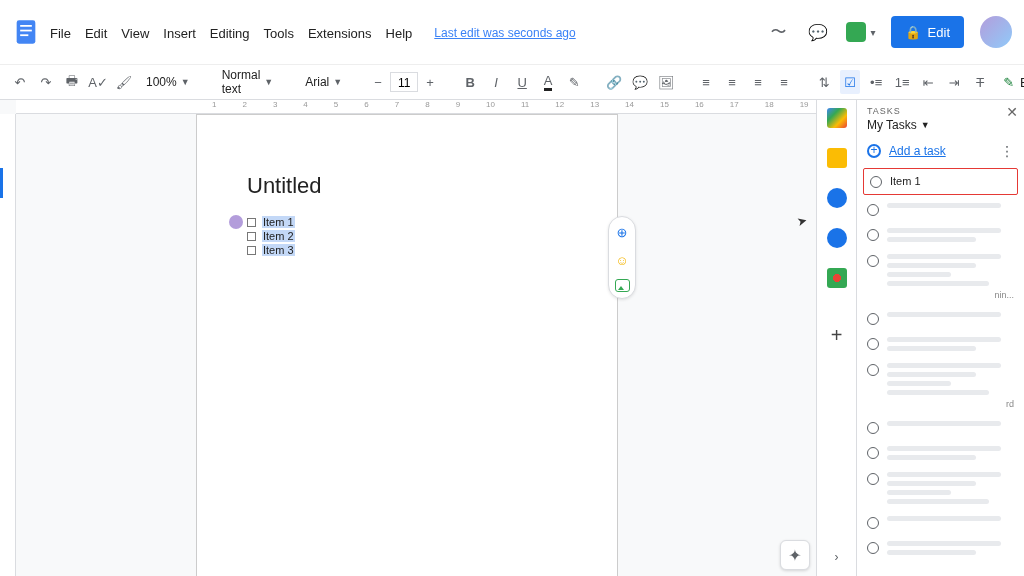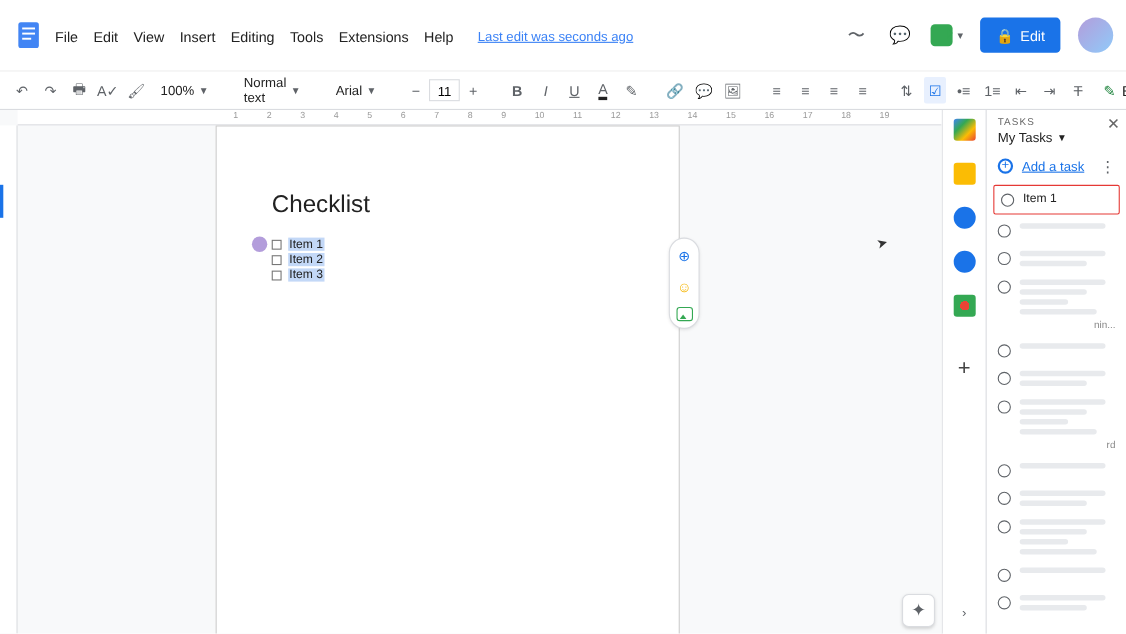--- a/index.html
+++ b/index.html
@@ -76,7 +76,7 @@
   .side-strip .expl-chev{margin-top:auto;margin-bottom:12px;color:#5f6368;font-size:12px;cursor:pointer;}
 
   
-  .tasks-panel{width:128px;border-left:1px solid #dadce0;background:#fff;display:flex;flex-direction:column;}
+  .tasks-panel{width:168px;border-left:1px solid #dadce0;background:#fff;display:flex;flex-direction:column;}
   .tasks-header{padding:6px 10px 4px;position:relative;}
   .tasks-label{font-size:9px;letter-spacing:1px;color:#666;text-transform:uppercase;}
   .tasks-list-name{font-size:12px;color:#222;display:flex;align-items:center;gap:4px;cursor:pointer;margin-top:2px;}

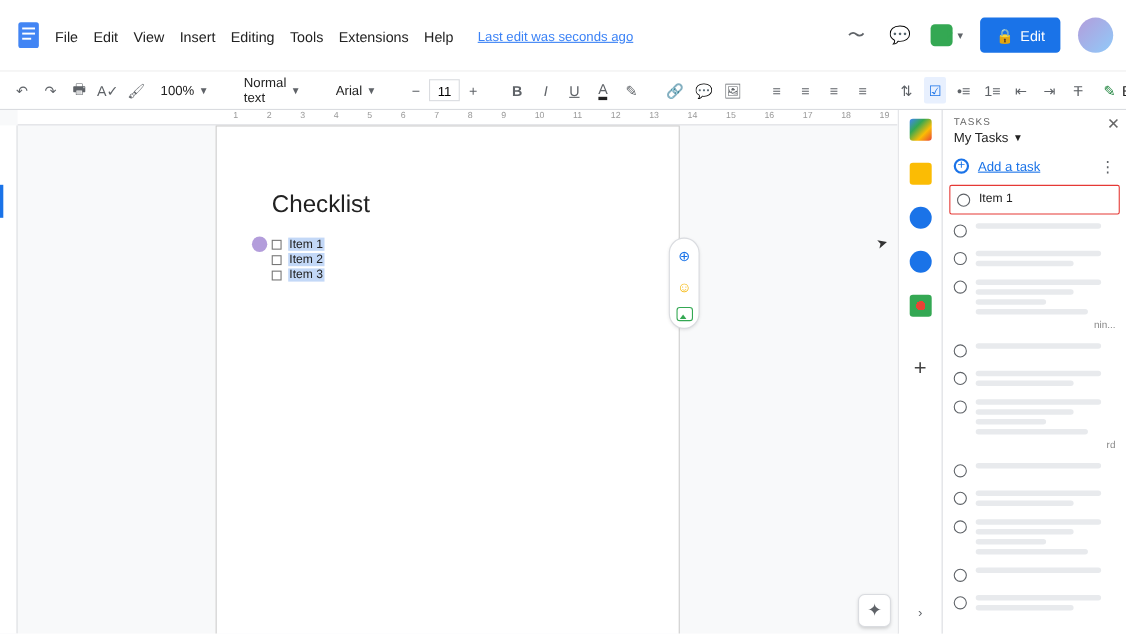--- a/index.html
+++ b/index.html
@@ -238,7 +238,7 @@
     <div class="ruler-v"></div>
     <div class="page">
       <div class="page-content">
-        <div class="doc-heading">Checklist</div>
+        <div class="doc-heading">Untitled</div>
         <div id="doc-checklist">
             <div class="checklist-line">
               <div class="user-cursor"></div>

